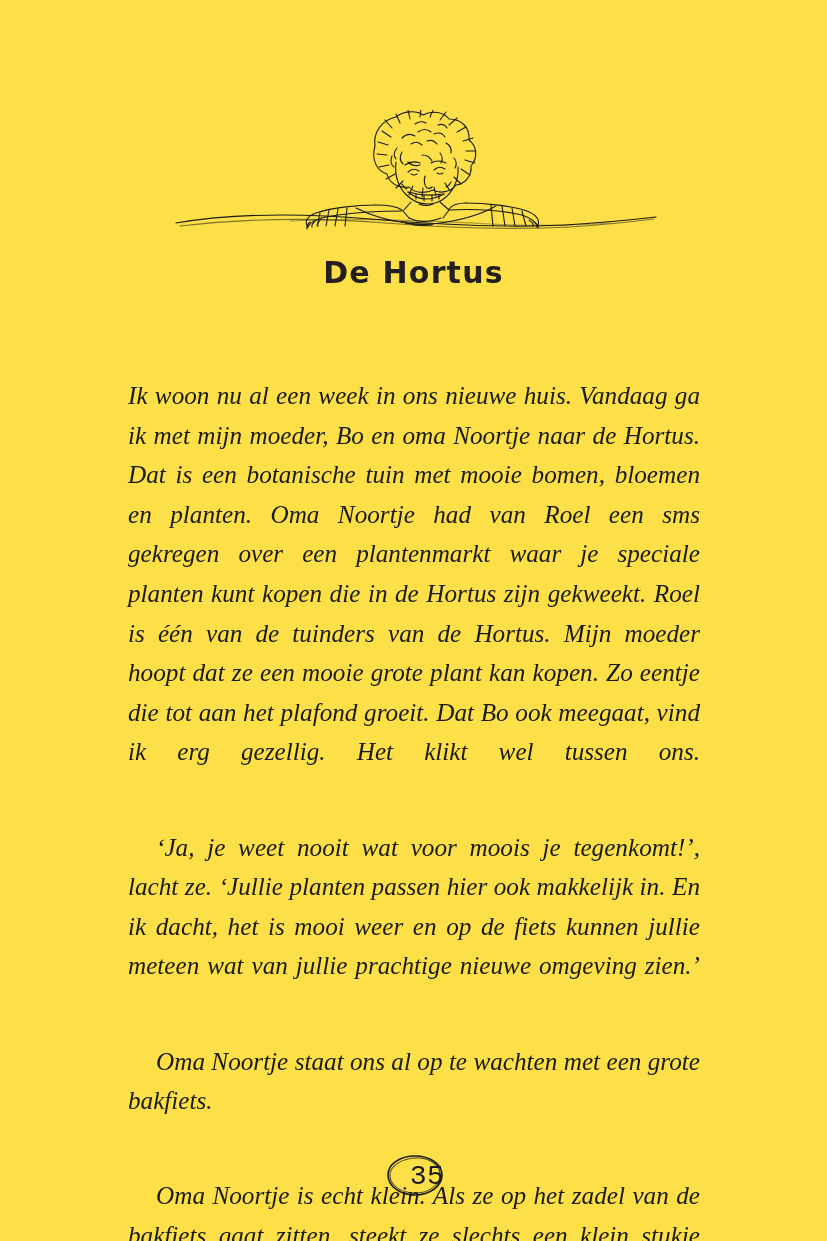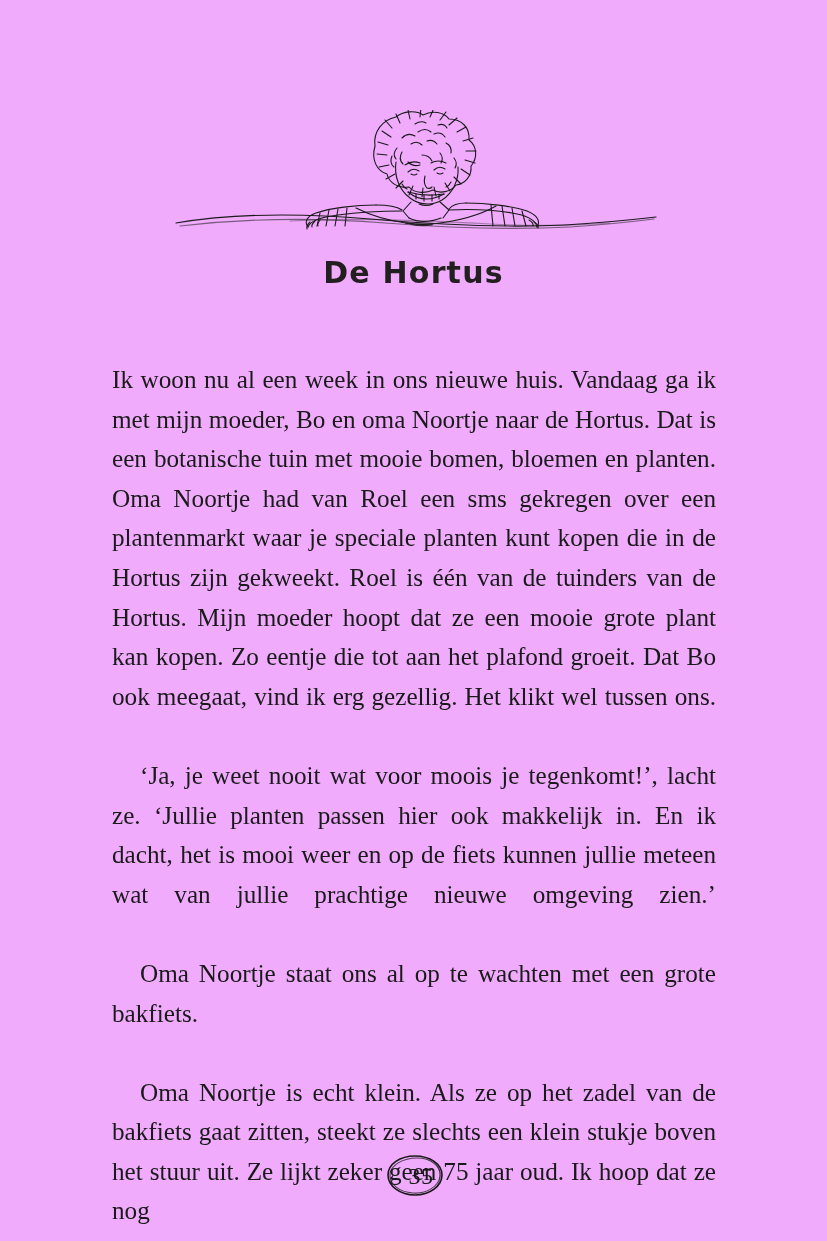--- a/index.html
+++ b/index.html
@@ -12,7 +12,7 @@
     position: relative;
     width: 827px;
     height: 1241px;
-    background: #f0abfc;
+    background: #fde047;
     overflow: hidden;
     font-family: "Liberation Serif", serif;
   }

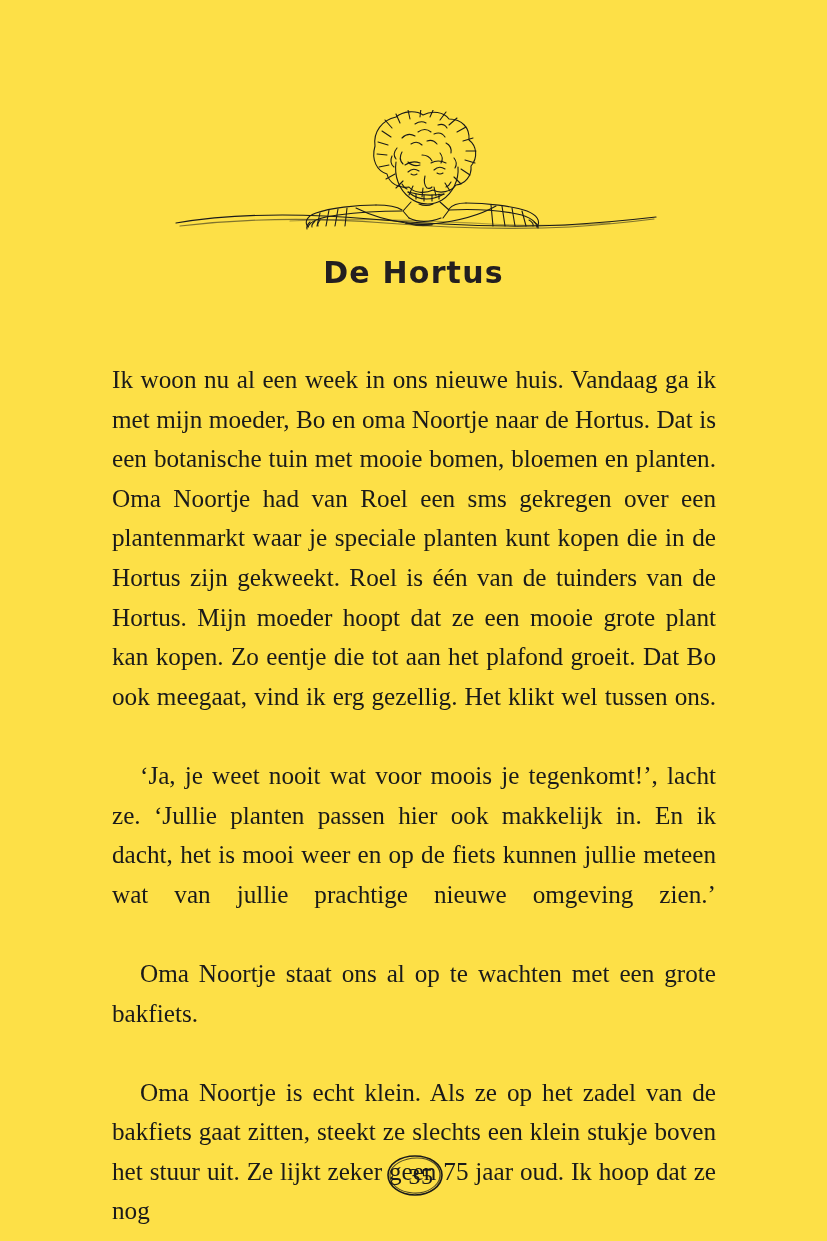--- a/index.html
+++ b/index.html
@@ -62,8 +62,9 @@
     hyphens: none;
   }
   .body-text p {
-    margin: 0;
+    margin: 16px;
     text-indent: 0;
+    font-style: italic;
   }
   .body-text p.indented {
     text-indent: 28px;

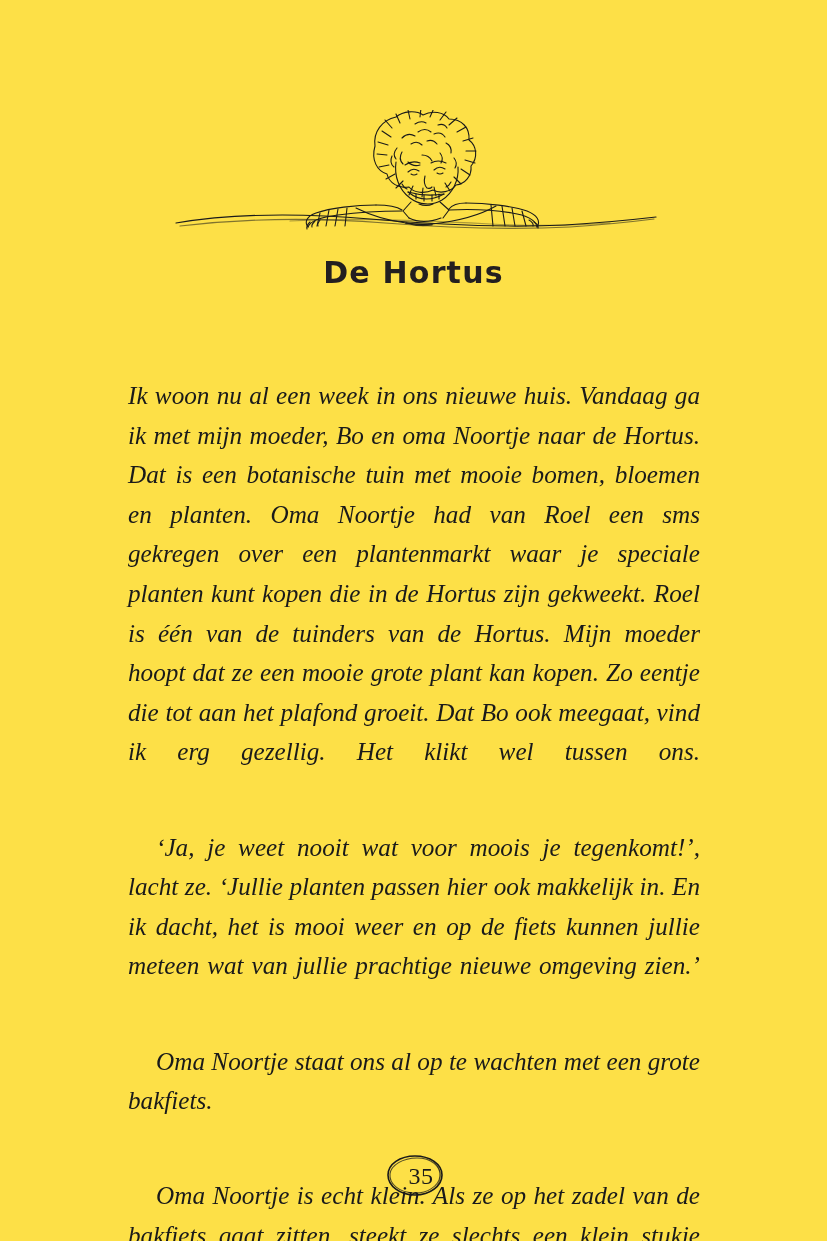--- a/index.html
+++ b/index.html
@@ -91,15 +91,15 @@
   }
   .page-number .num {
     position: absolute;
-    left: 6px;
+    left: 12px;
     top: 0;
     width: 64px;
     height: 48px;
     display: flex;
     align-items: center;
     justify-content: center;
-    font-family: Liberation Serif, serif;
-    font-size: 24px;
+    font-family: Liberation Mono, monospace;
+    font-size: 28px;
     color: #1a1a1a;
     letter-spacing: 0.5px;
   }

